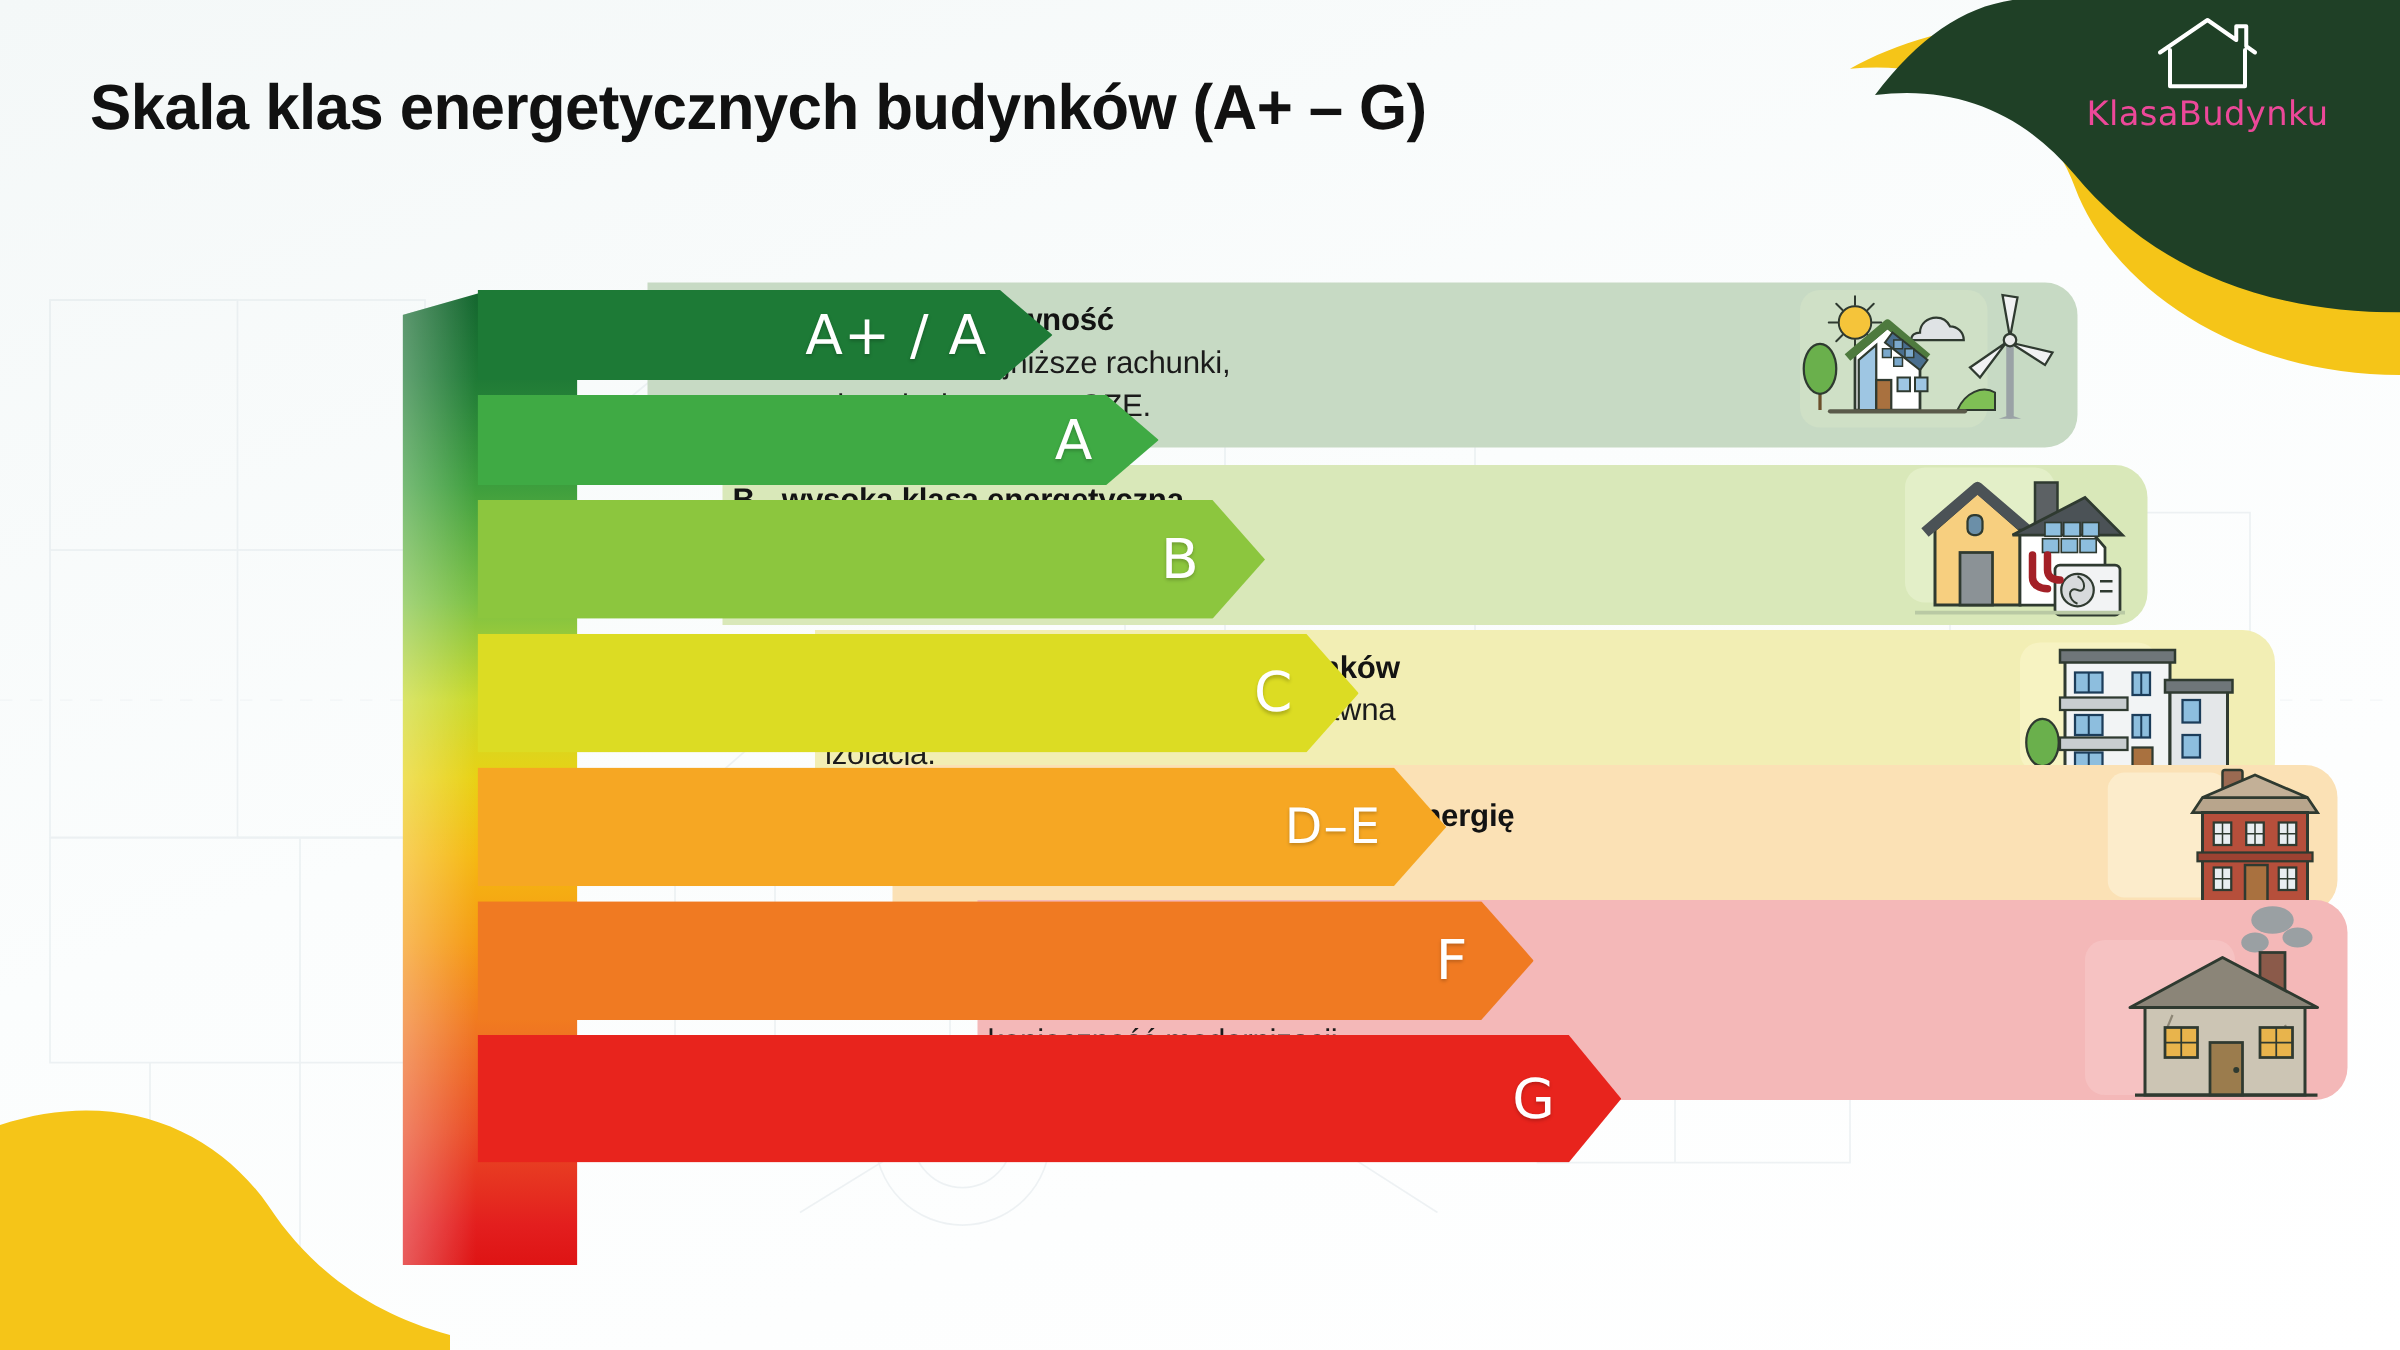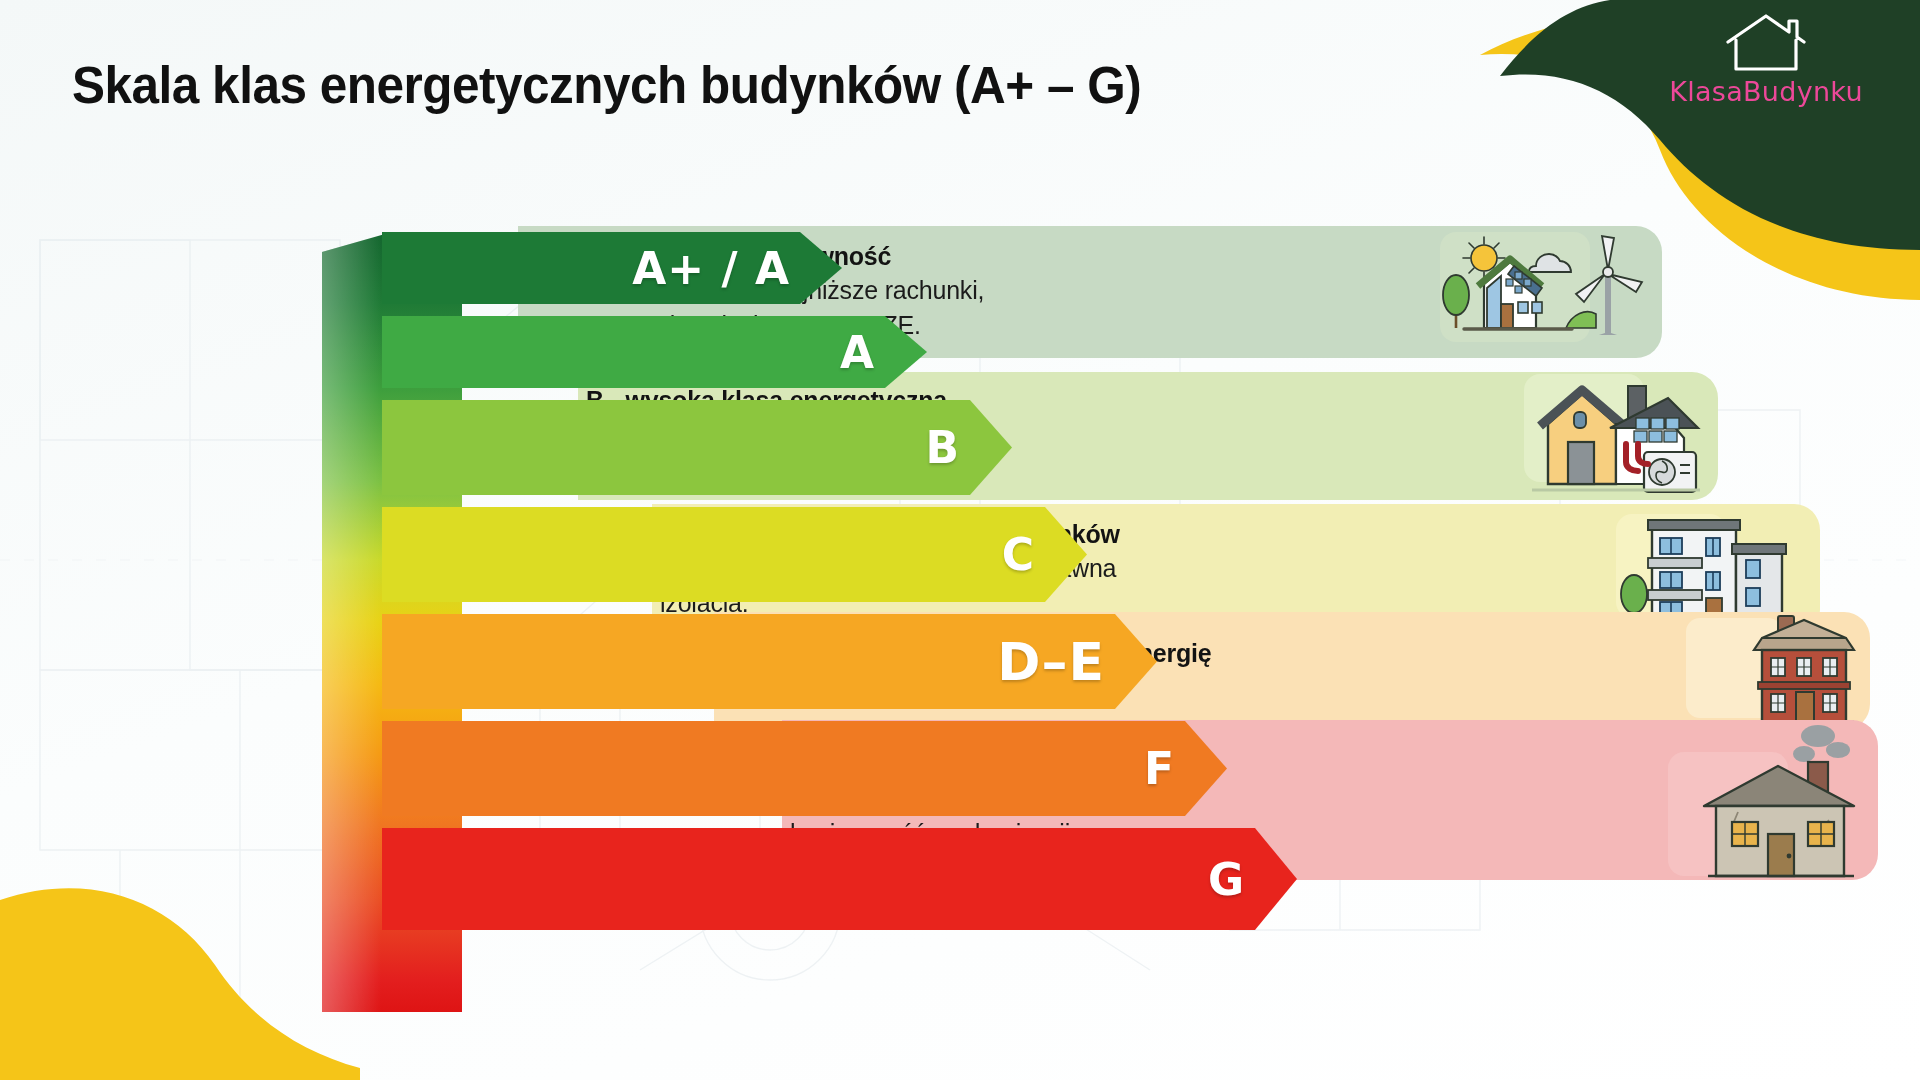--- a/index.html
+++ b/index.html
@@ -87,7 +87,7 @@
     clip-path:polygon(0 0, calc(100% - 42px) 0, 100% 50%, calc(100% - 42px) 100%, 0 100%);
   }
   .band .grade{
-    color:#ffffff;font-weight:bold;
+    color:#ffffff;font-weight:normal;
     font-family:"DejaVu Sans", sans-serif;
     text-shadow:0 2px 3px rgba(0,0,0,.22);
     white-space:nowrap;letter-spacing:1px;text-align:right;

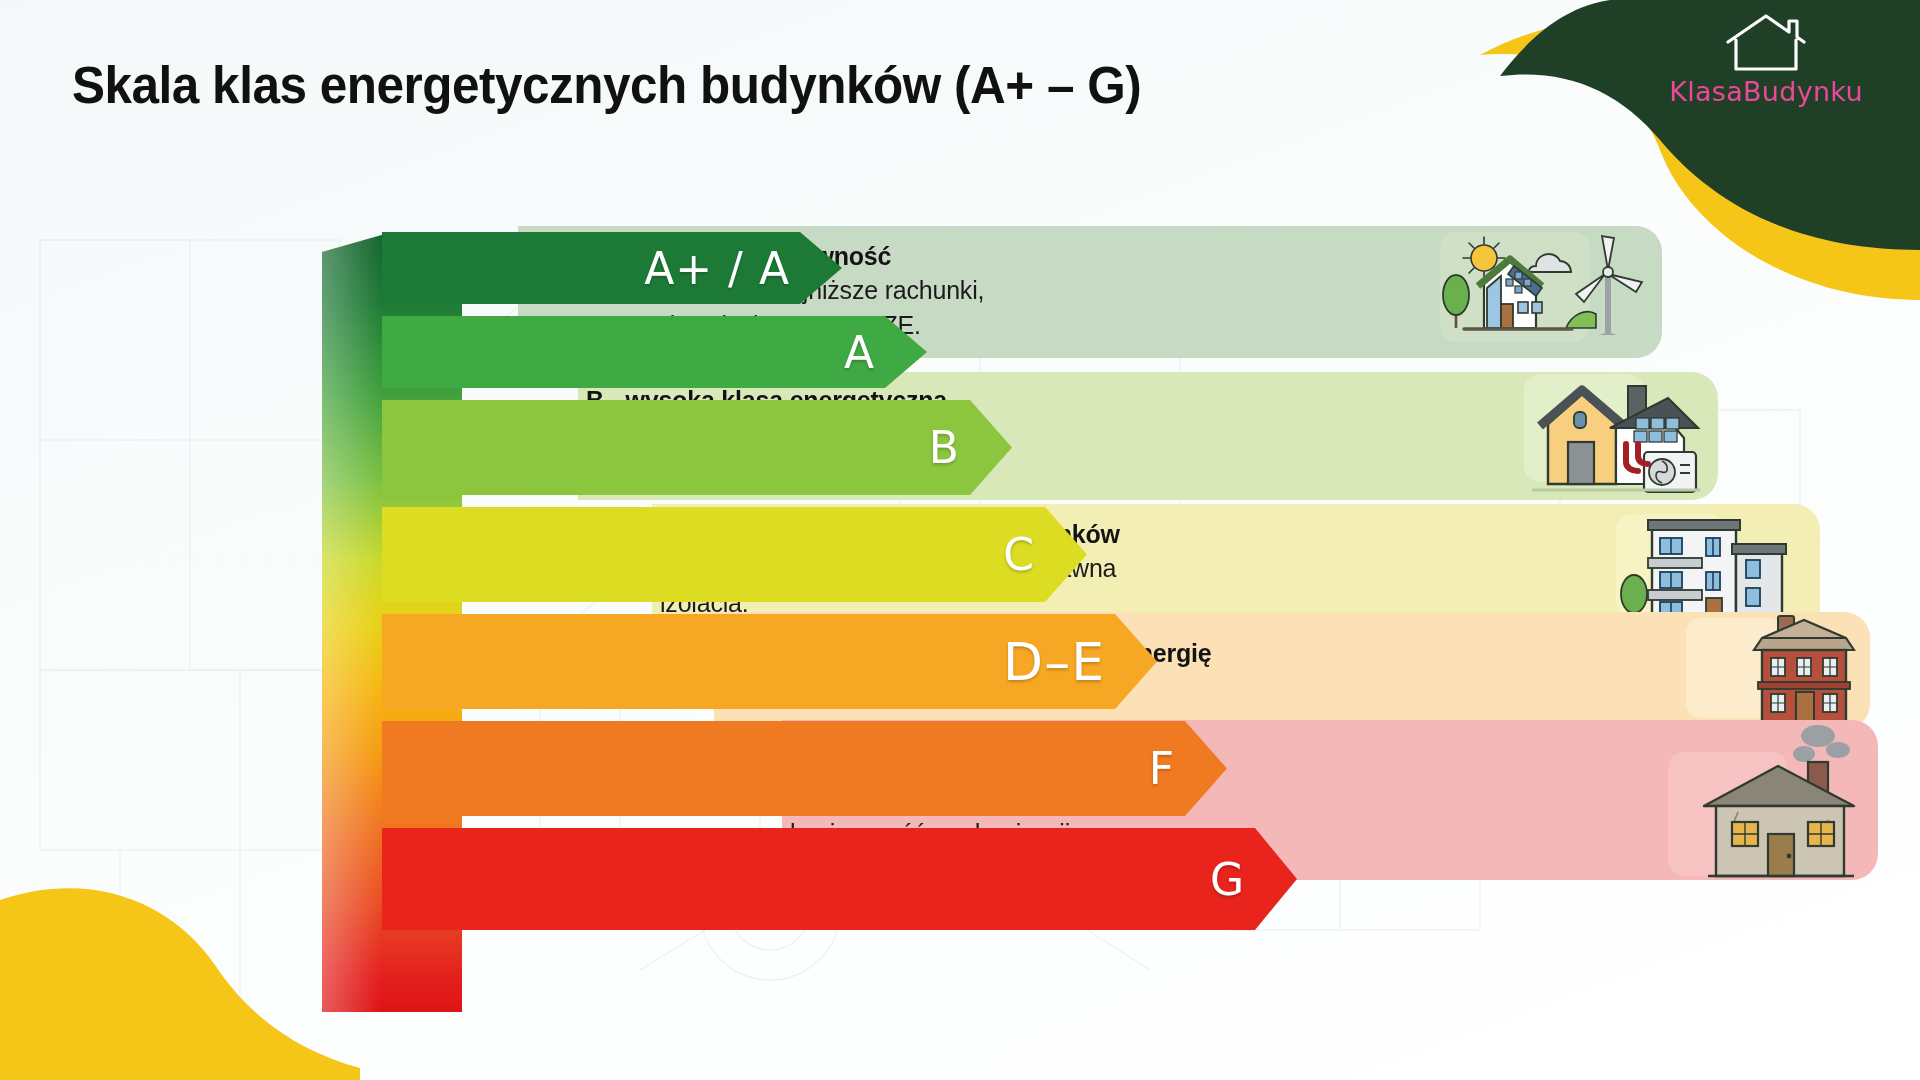--- a/index.html
+++ b/index.html
@@ -394,7 +394,7 @@
 
   <div class="row" style="top:382px;height:95px;width:775px;">
     <div class="band" style="width:775px;background:#f6a723;">
-      <span class="grade" style="font-size:52px;">D–E</span>
+      <span class="grade" style="font-size:39px;">D–E</span>
     </div>
   </div>
 

